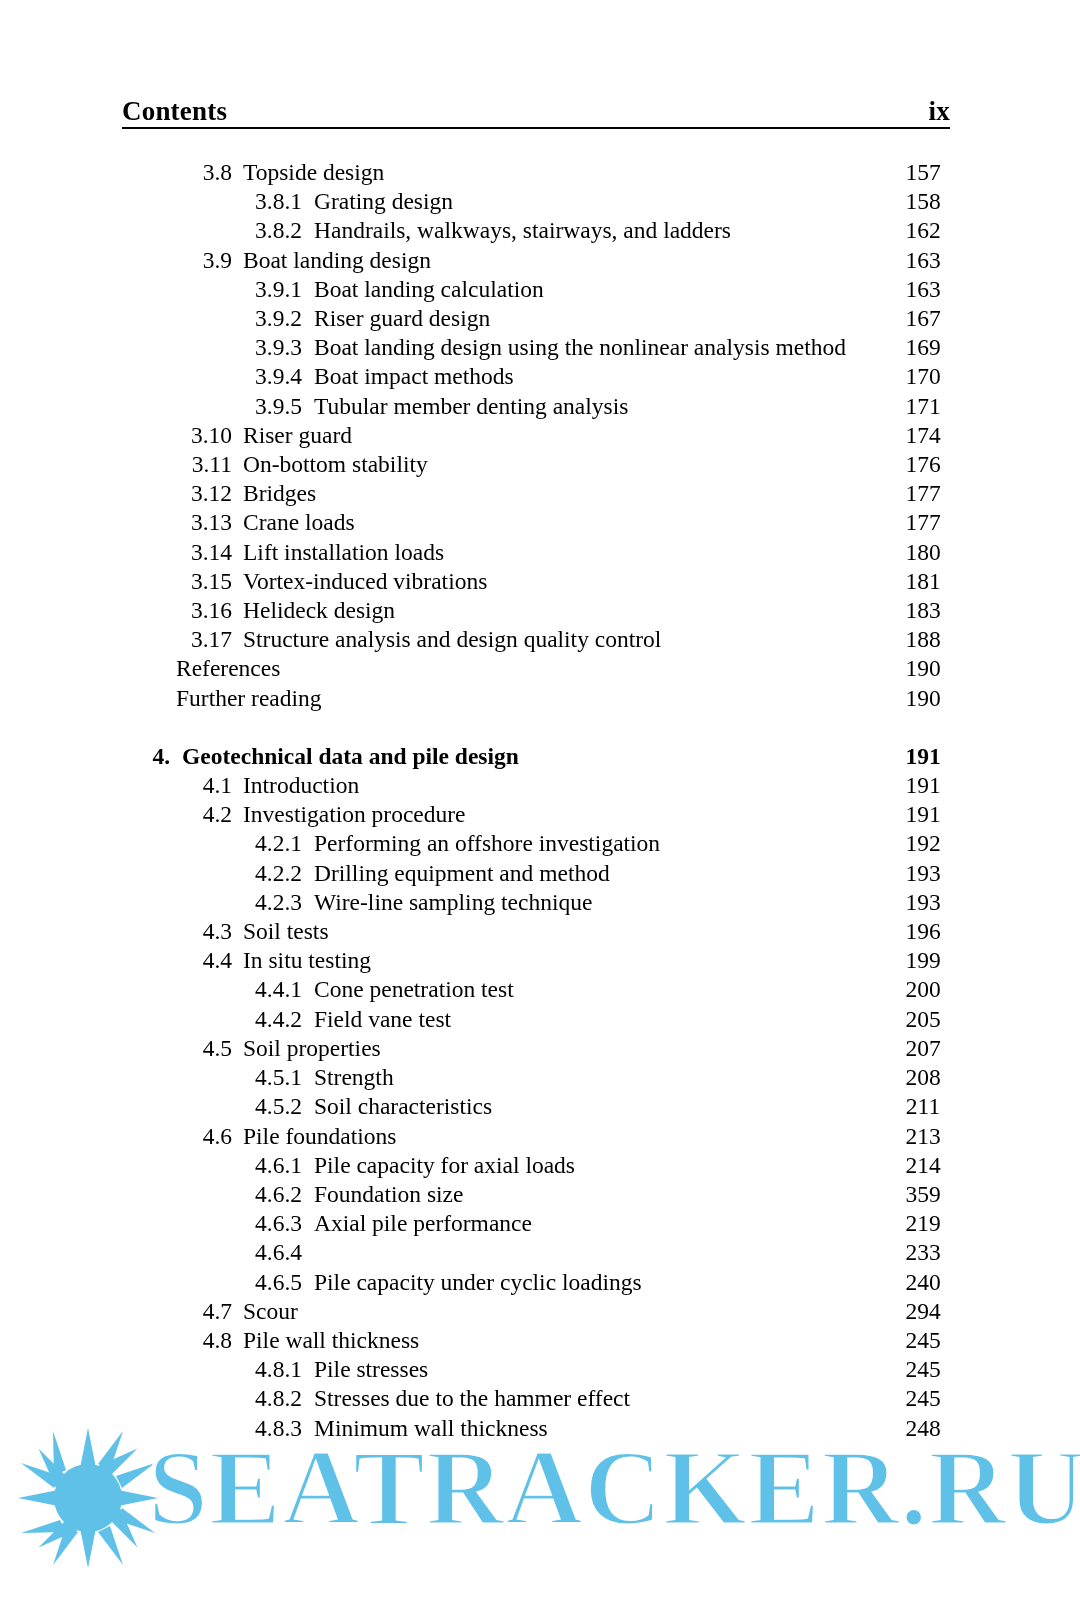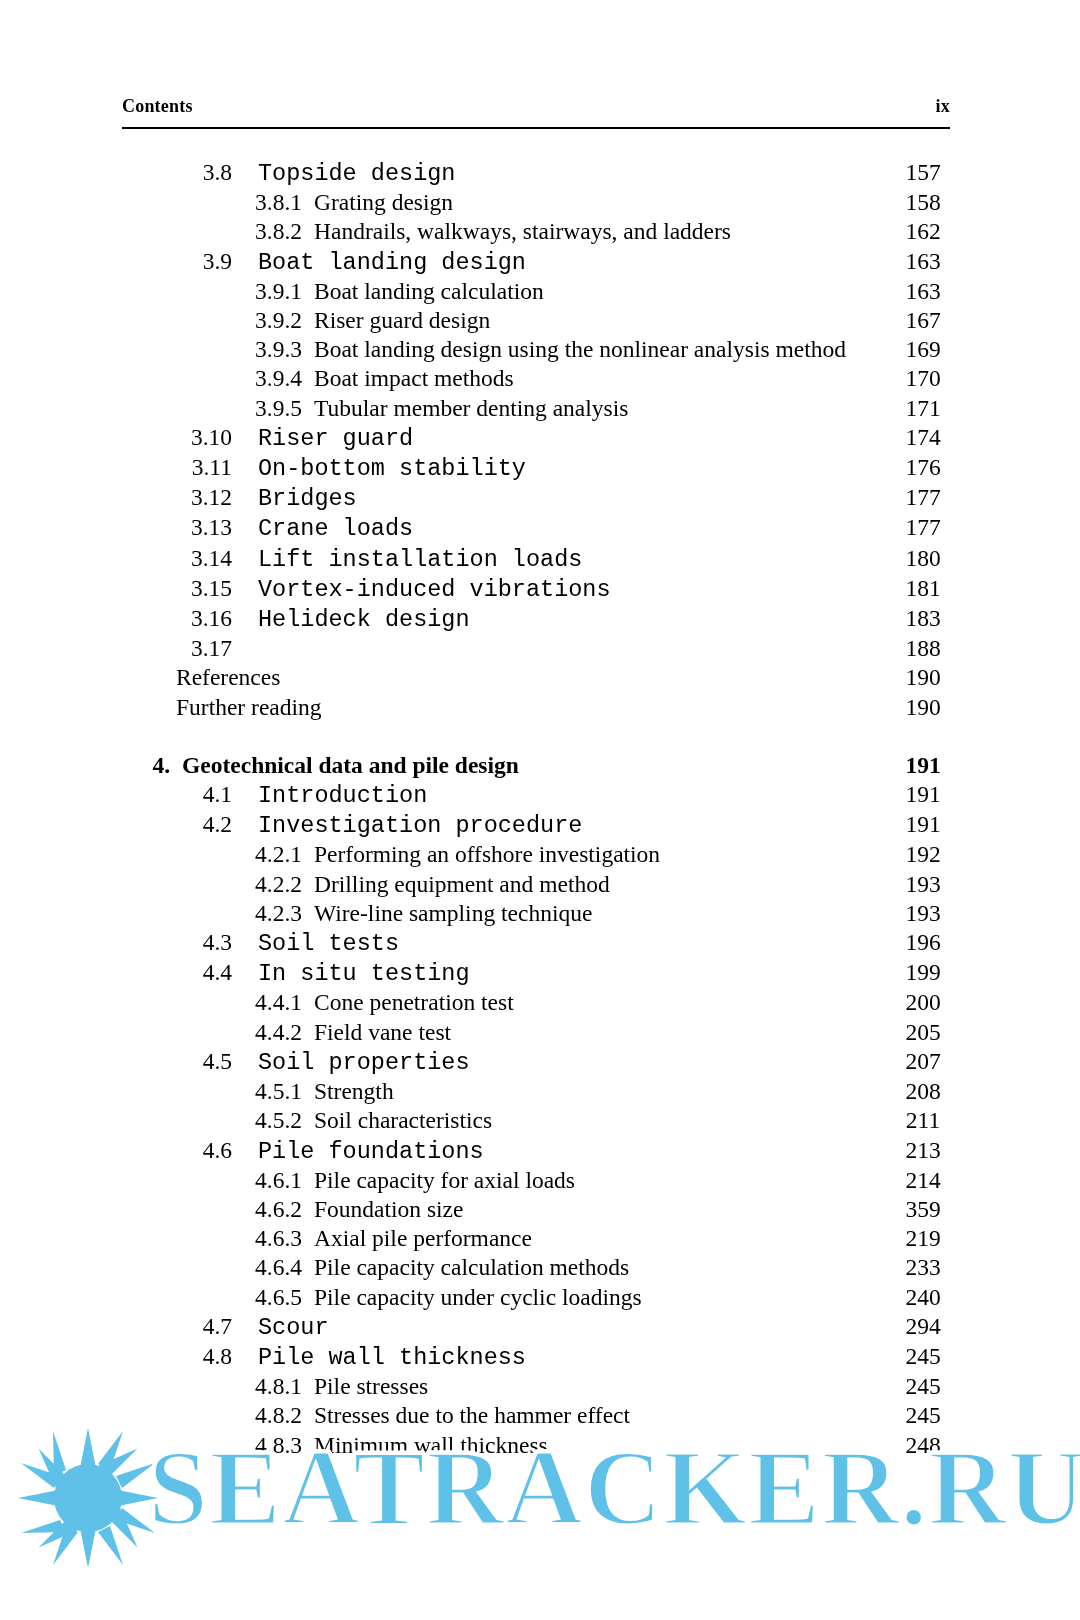--- a/index.html
+++ b/index.html
@@ -28,7 +28,7 @@
     display: flex;
     justify-content: space-between;
     align-items: baseline;
-    font-size: 18px;
+    font-size: 27px;
     font-weight: bold;
     letter-spacing: 0.2px;
     text-align: right;

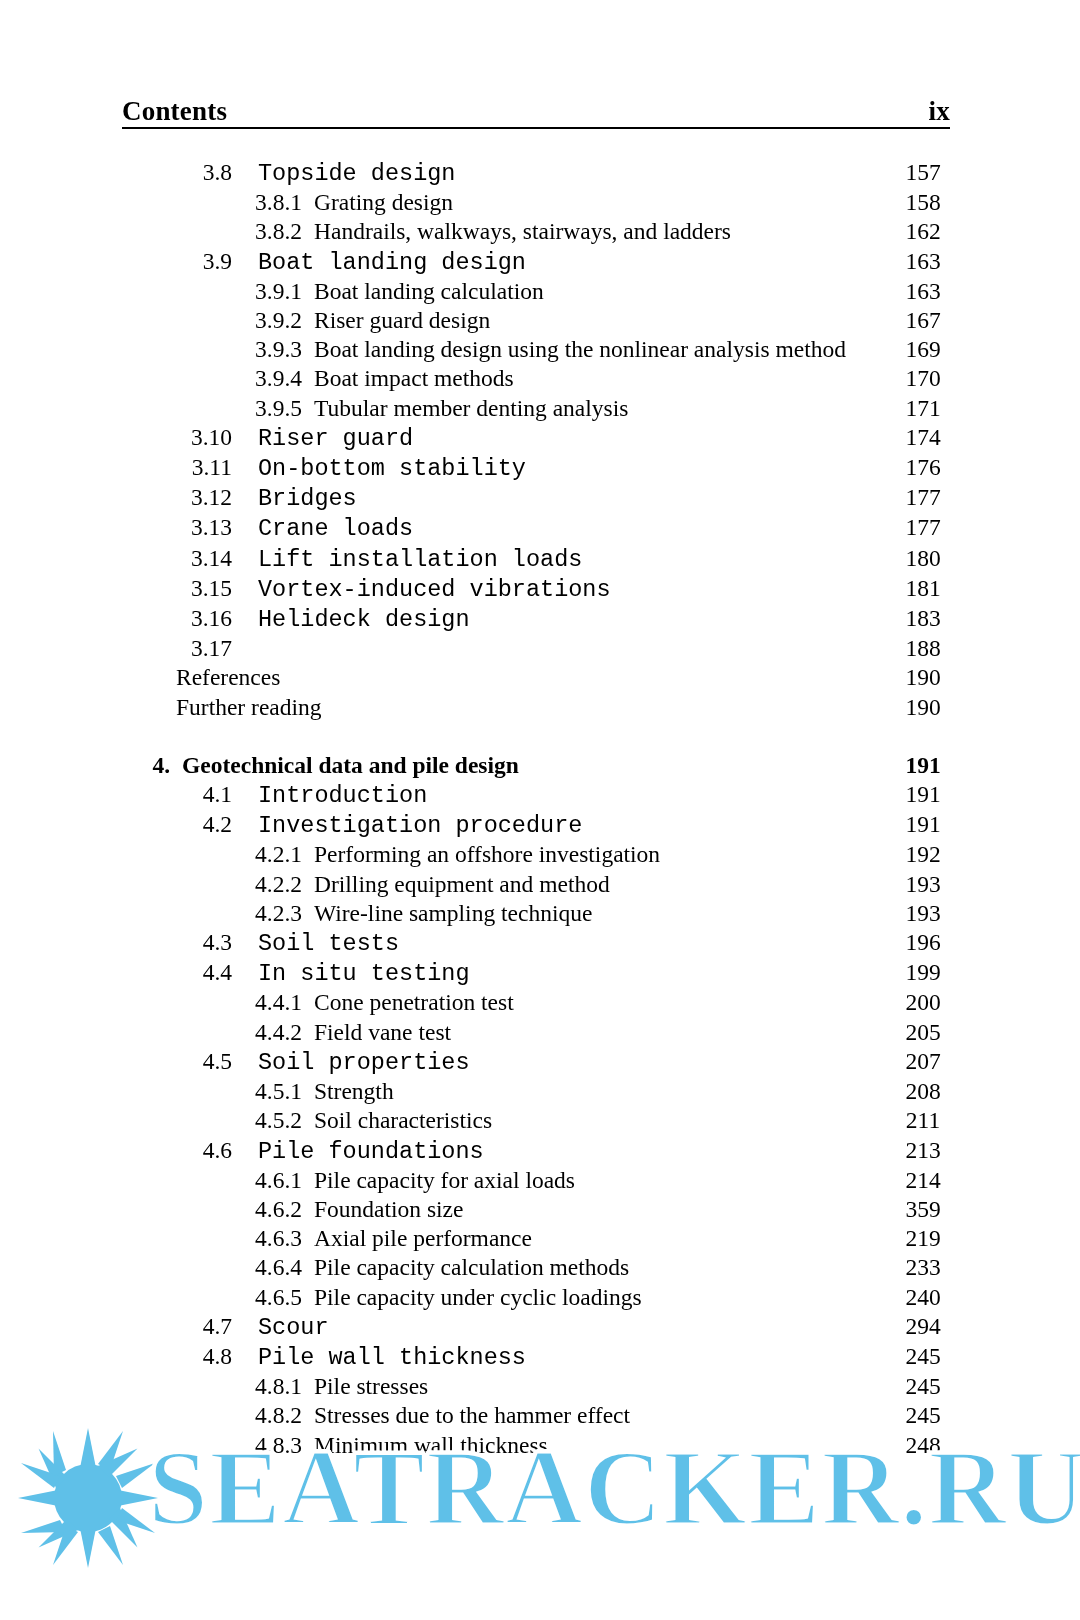--- a/index.html
+++ b/index.html
@@ -62,7 +62,7 @@
   .lvl1 .num { width: 48px; margin-left: 0px; }
   .lvl1 .title { margin-left: 12px; }
   .lvl2 .num { width: 60px; margin-left: 50px; }
-  .lvl2 .title { margin-left: 26px; font-family: Liberation Mono, monospace; }
+  .lvl2 .title { margin-left: 11px; }
   .lvl3 .num { width: 68px; margin-left: 112px; }
   .lvl3 .title { margin-left: 12px; }
   .plain .title { margin-left: 54px; }

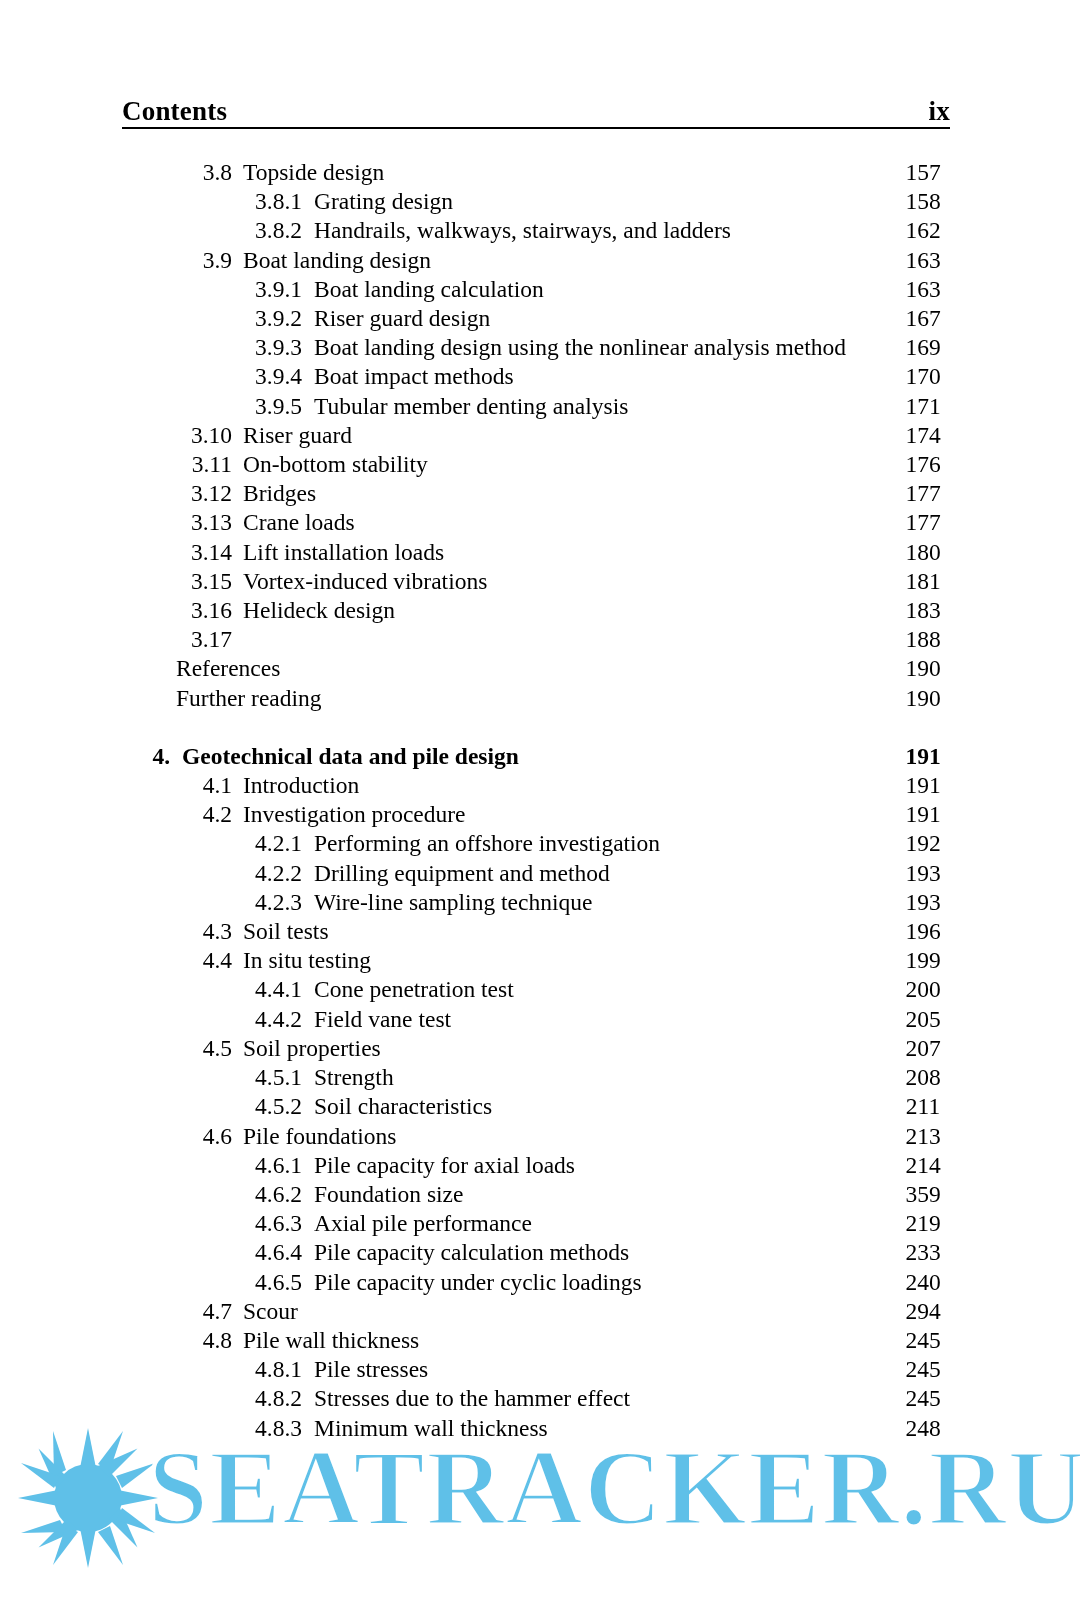--- a/index.html
+++ b/index.html
@@ -229,6 +229,7 @@
       </div>
       <div class="row lvl2">
         <span class="num">3.17</span>
+        <span class="title">Structure analysis and design quality control</span>
         <span class="filler"></span>
         <span class="page-no">188</span>
       </div>

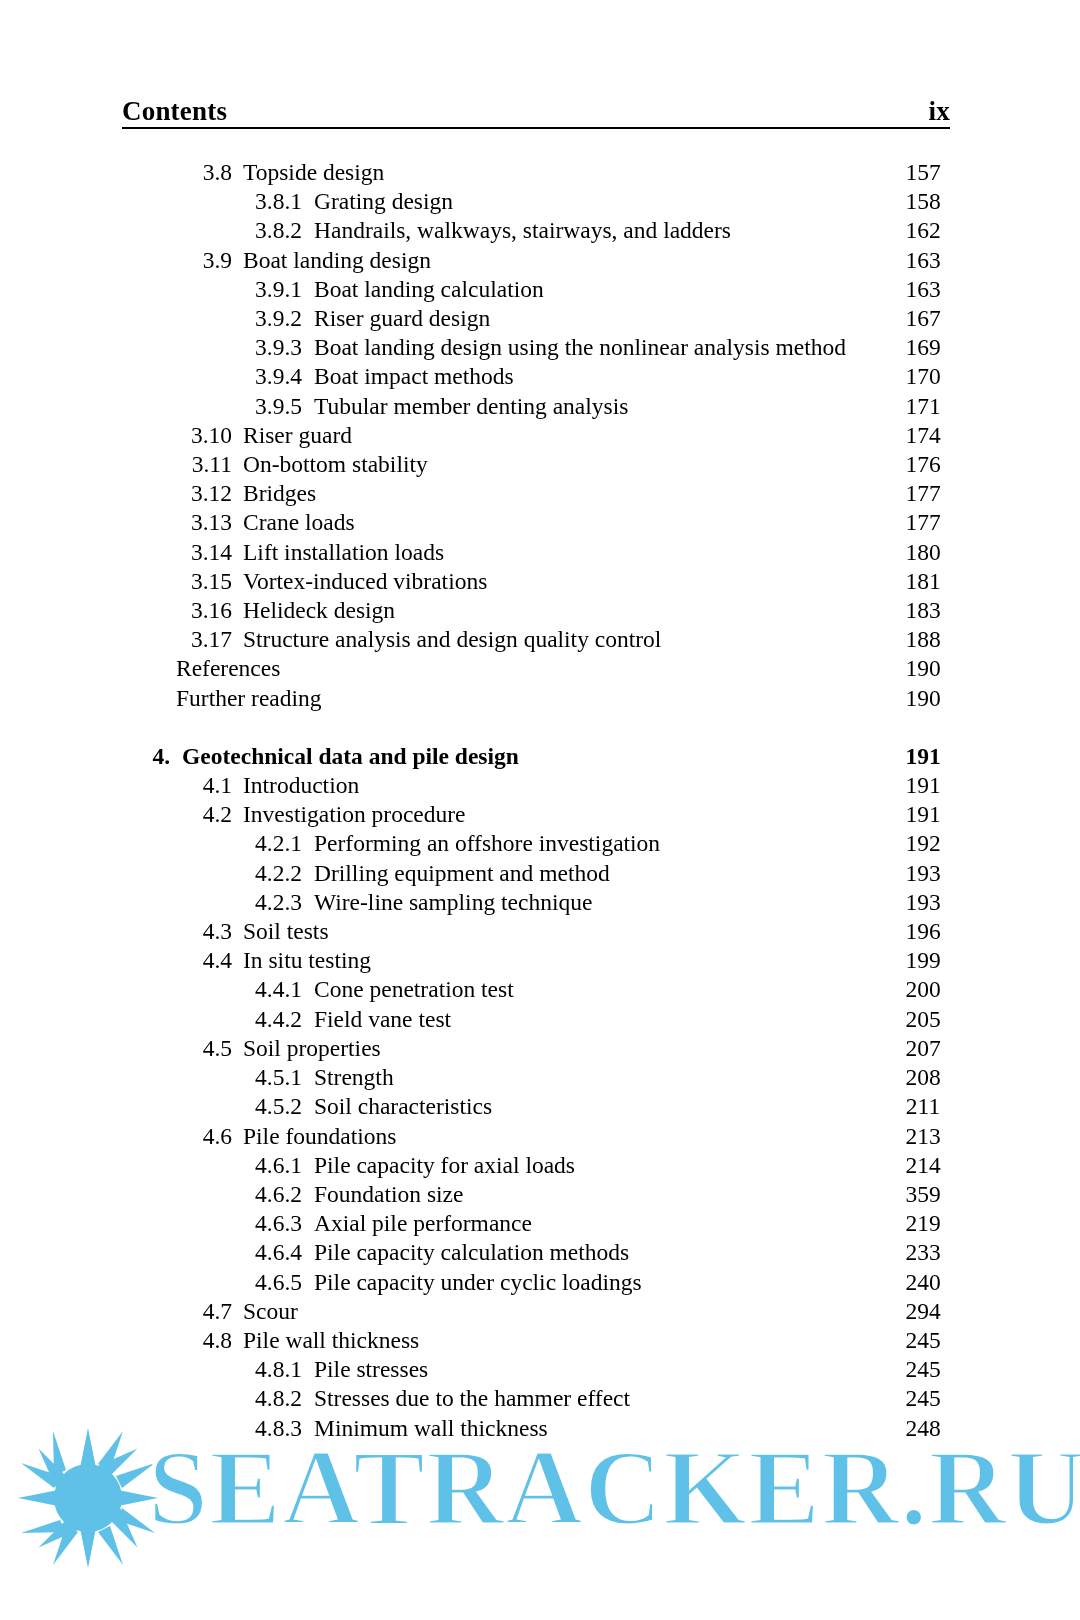--- a/index.html
+++ b/index.html
@@ -350,7 +350,6 @@
       </div>
       <div class="row lvl3">
         <span class="num">4.6.4</span>
-        <span class="title">Pile capacity calculation methods</span>
         <span class="filler"></span>
         <span class="page-no">233</span>
       </div>

